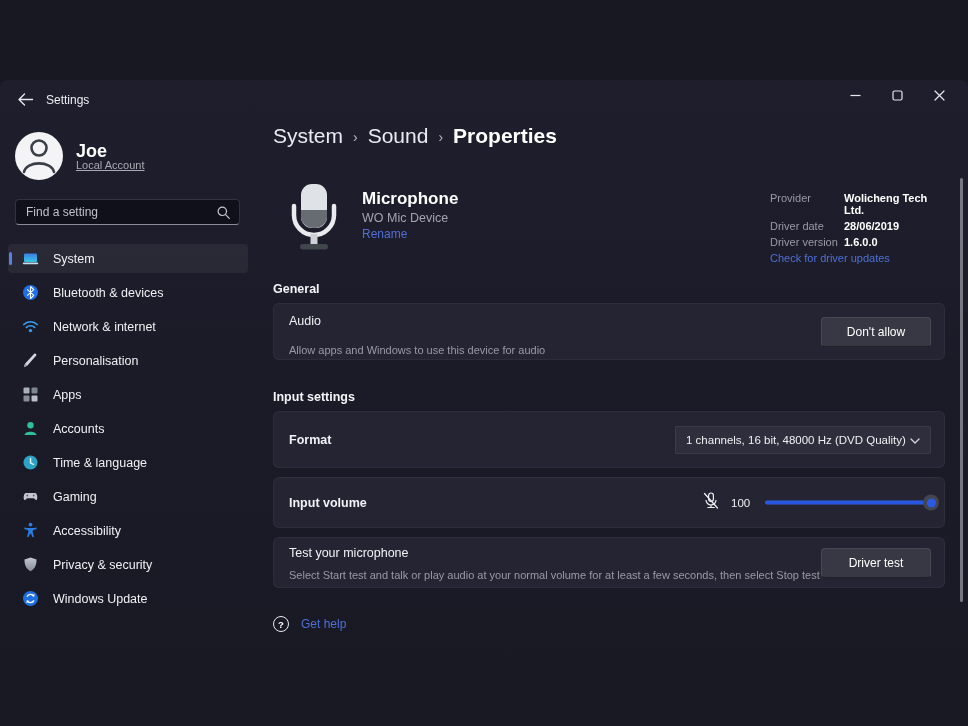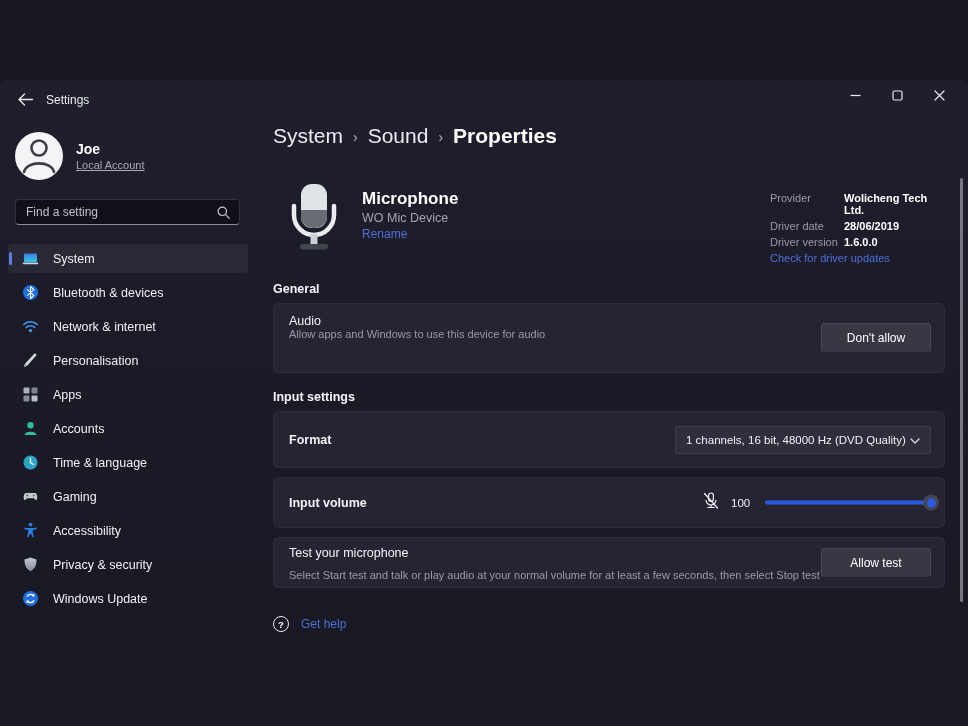--- a/index.html
+++ b/index.html
@@ -22,7 +22,7 @@
   .win-btn { width:42px; height:32px; display:flex; align-items:center; justify-content:center; }
   
   .avatar { position:absolute; left:15px; top:52px; width:48px; height:48px; border-radius:50%; background:#f4f4f6; display:flex; align-items:center; justify-content:center; }
-  .user-name { position:absolute; left:76px; top:61px; font-size:14px; font-weight:700; }
+  .user-name { position:absolute; left:76px; top:61px; font-size:18px; font-weight:700; }
   .user-type { position:absolute; left:76px; top:79px; font-size:11px; color:#aaaab4;text-decoration:underline; }
   .searchbox {
     position:absolute; left:15px; top:119px; width:225px; height:26px;

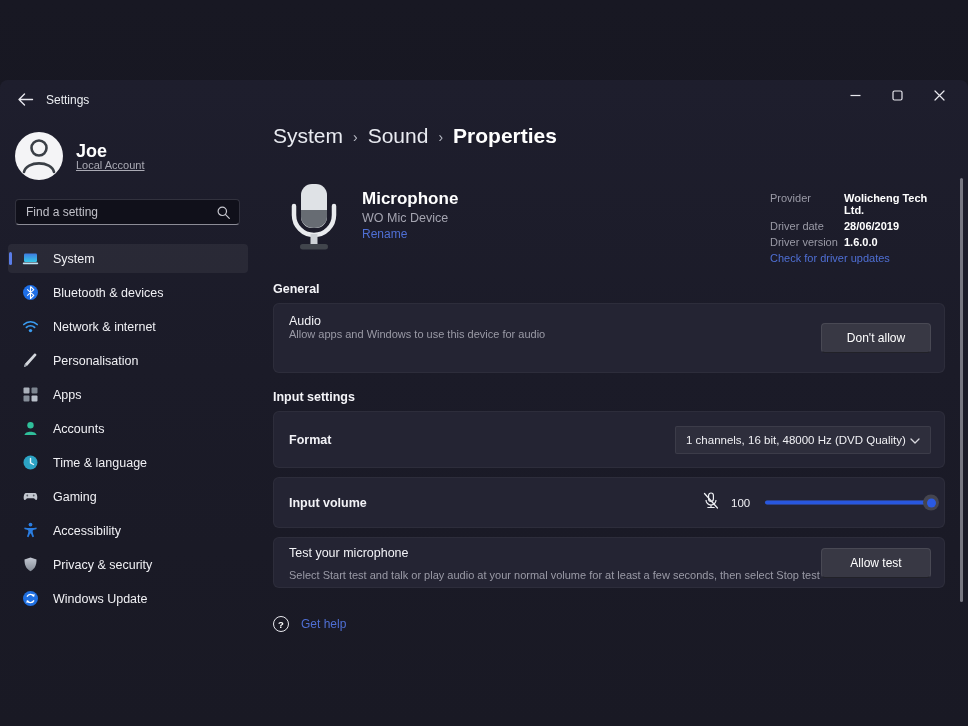--- a/index.html
+++ b/index.html
@@ -310,7 +310,7 @@
     </div>
 
     <div class="section-h" style="top:202px;">General</div>
-    <div class="card" style="top:223px; height:70px;">
+    <div class="card" style="top:223px; height:57px;">
       <div class="card-pad">
         <div class="card-title">Audio</div>
         <div class="card-desc">Allow apps and Windows to use this device for audio</div>

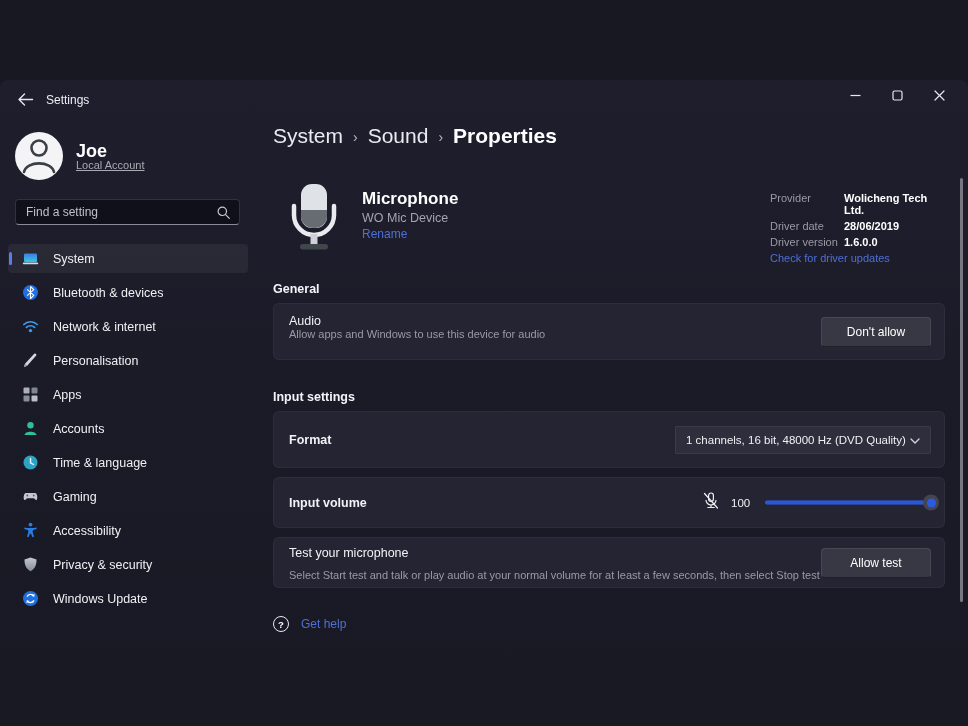--- a/index.html
+++ b/index.html
@@ -63,7 +63,7 @@
     background:#242433; border:1px solid rgba(255,255,255,0.045); border-radius:6px;
   }
   .card-title { font-size:12.5px; color:#f2f2f6; }
-  .card-desc { font-size:11px; color:#9a9aa6; margin-top:0; }
+  .card-desc { font-size:11px; color:#9a9aa6; margin-top:16px; }
   .card-pad { padding:10px 15px; }
   .btn {
     position:absolute; right:13px; top:50%; transform:translateY(-50%);

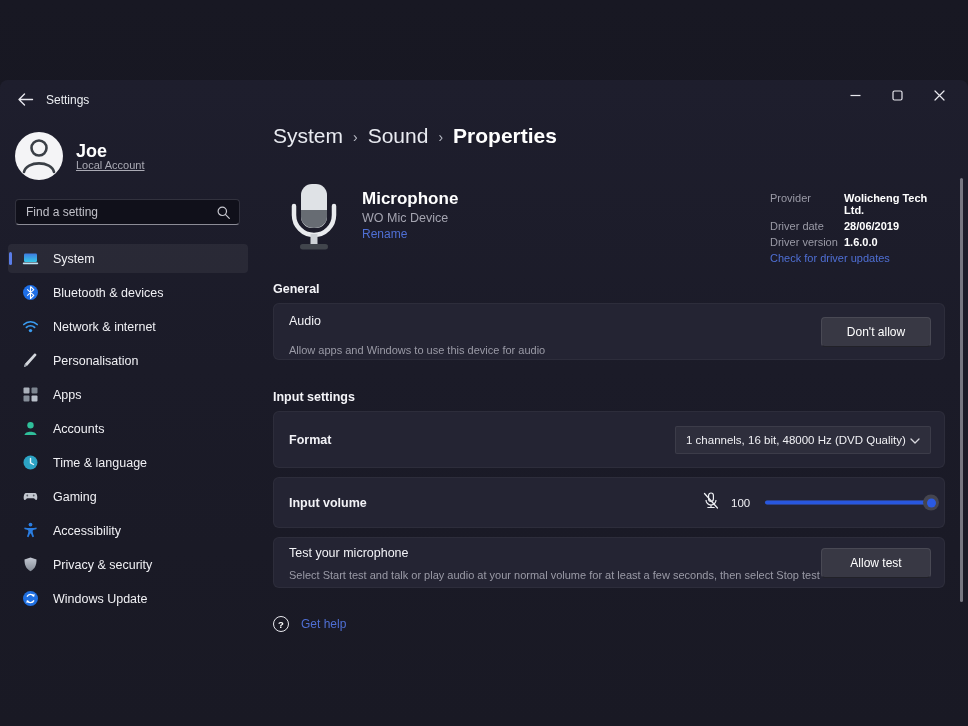--- a/index.html
+++ b/index.html
@@ -358,7 +358,7 @@
         <div class="card-title">Test your microphone</div>
         <div class="card-desc" style="margin-top:9px;">Select Start test and talk or play audio at your normal volume for at least a few seconds, then select Stop test</div>
       </div>
-      <div class="btn">Allow test</div>
+      <div class="btn">Driver test</div>
     </div>
 
     <div class="gethelp">

